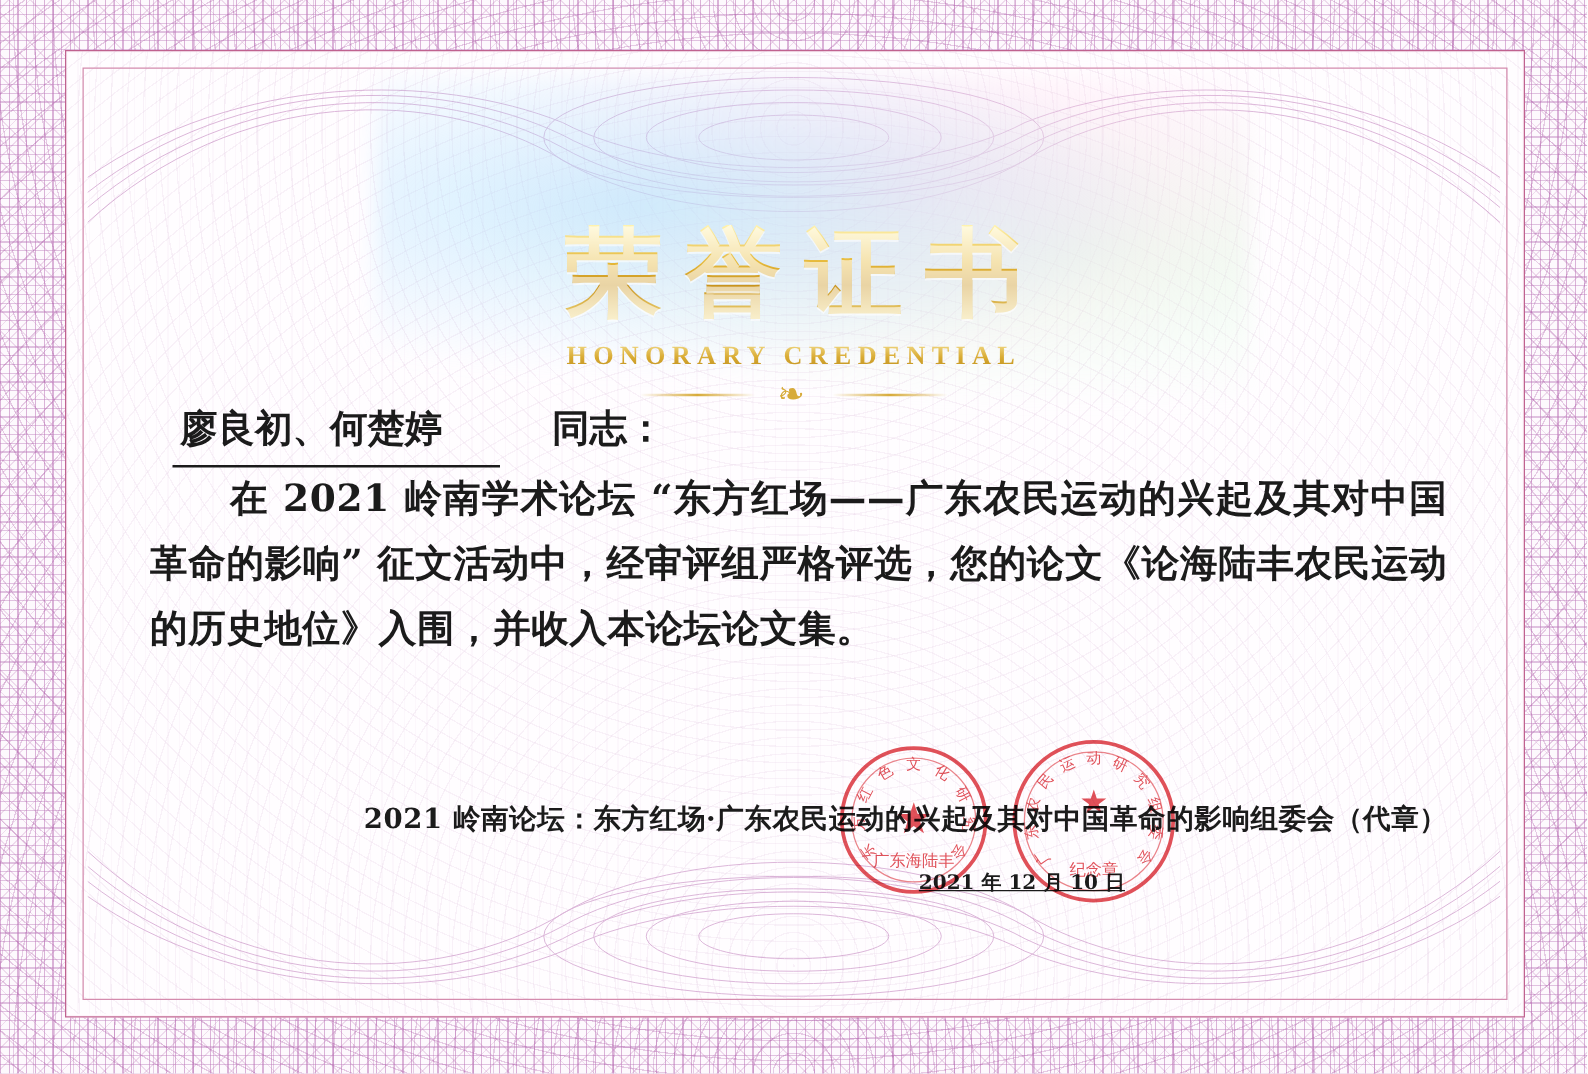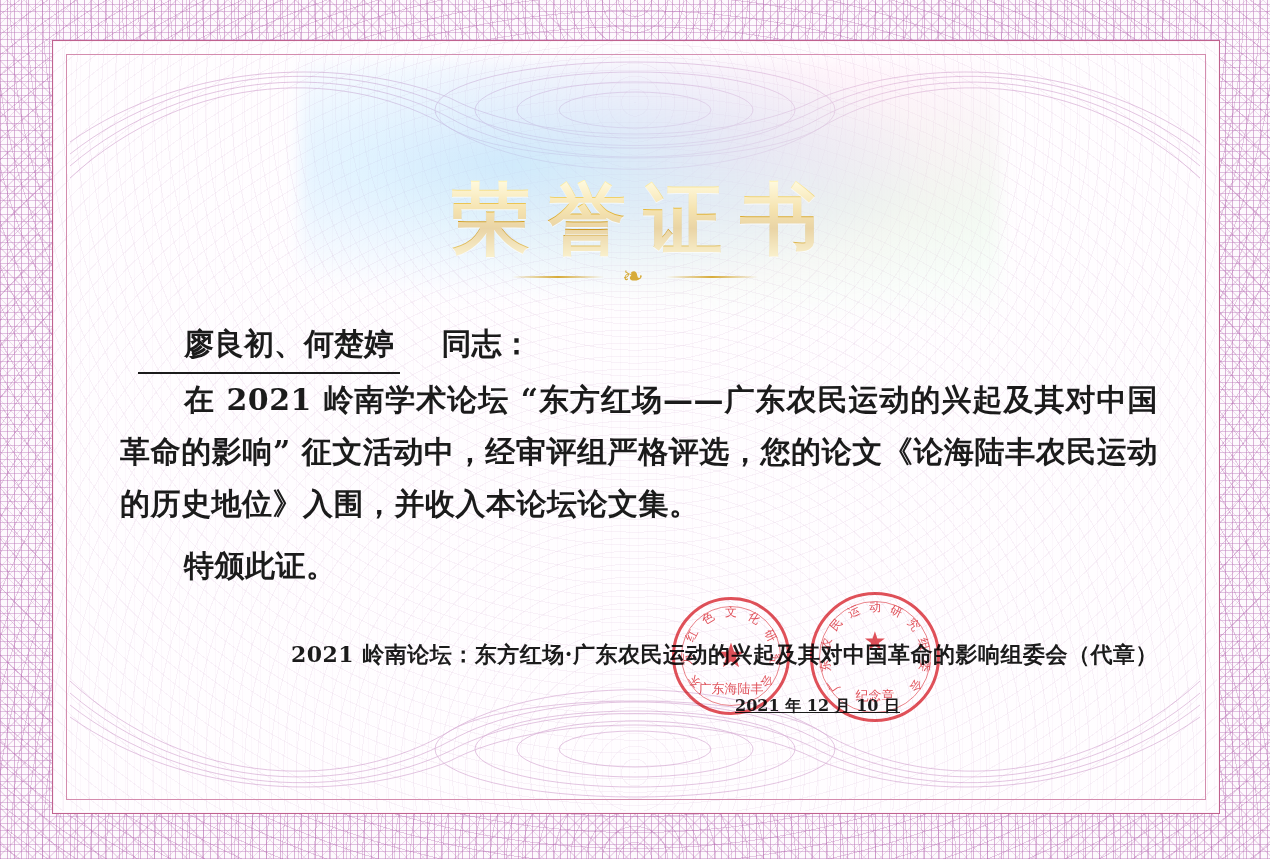--- a/index.html
+++ b/index.html
@@ -320,6 +320,7 @@
 
   <div class="title-block">
     <div class="title-cn">荣誉证书</div>
+    <div class="title-en">HONORARY CREDENTIAL</div>
     <div class="title-flourish">
       <span class="rule"></span>
       <span>❧</span>

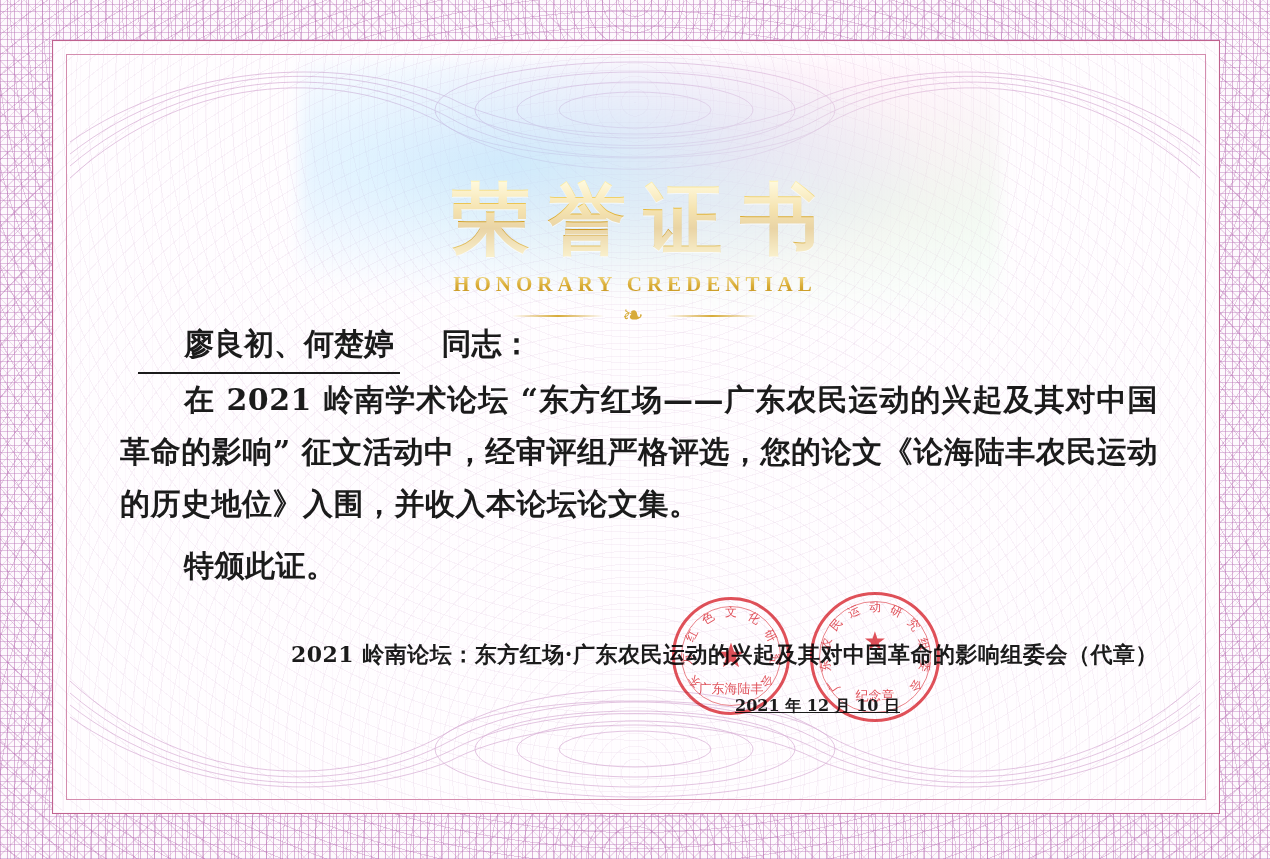--- a/index.html
+++ b/index.html
@@ -181,7 +181,7 @@
     display: inline-block;
     min-width: 250px;
     border-bottom: 2px solid #1b1b1b;
-    text-align: right;
+    text-align: left;
     font-weight: 700;
     padding: 0 6px 2px 6px;
     margin-left: 18px;

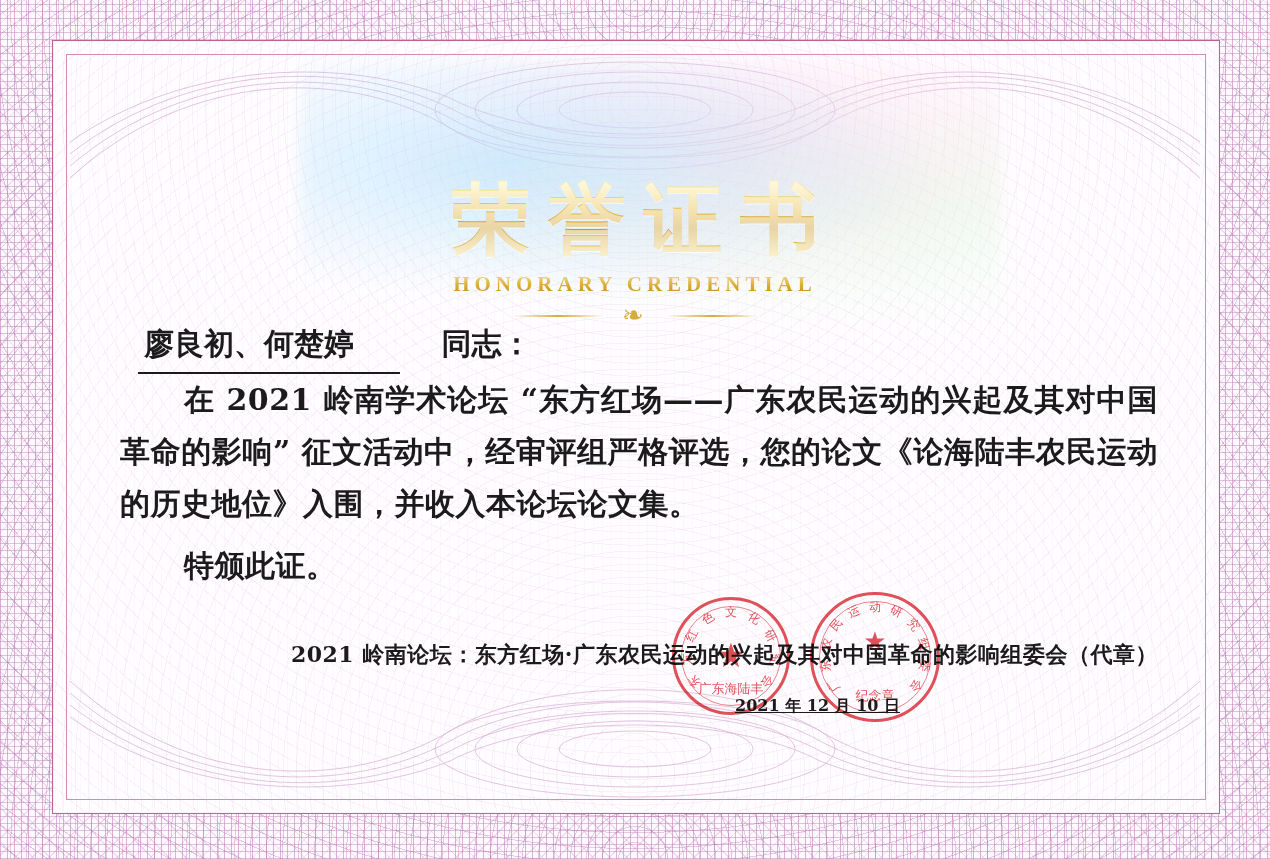--- a/index.html
+++ b/index.html
@@ -334,7 +334,6 @@
       <span class="comrade">同志：</span>
     </div>
     <div class="para">在 2021 岭南学术论坛 “东方红场——广东农民运动的兴起及其对中国革命的影响” 征文活动中，经审评组严格评选，您的论文《论海陆丰农民运动的历史地位》入围，并收入本论坛论文集。</div>
-    <div class="para second">特颁此证。</div>
   </div>
 
   <div class="issuer">2021 岭南论坛：东方红场·广东农民运动的兴起及其对中国革命的影响组委会（代章）</div>

